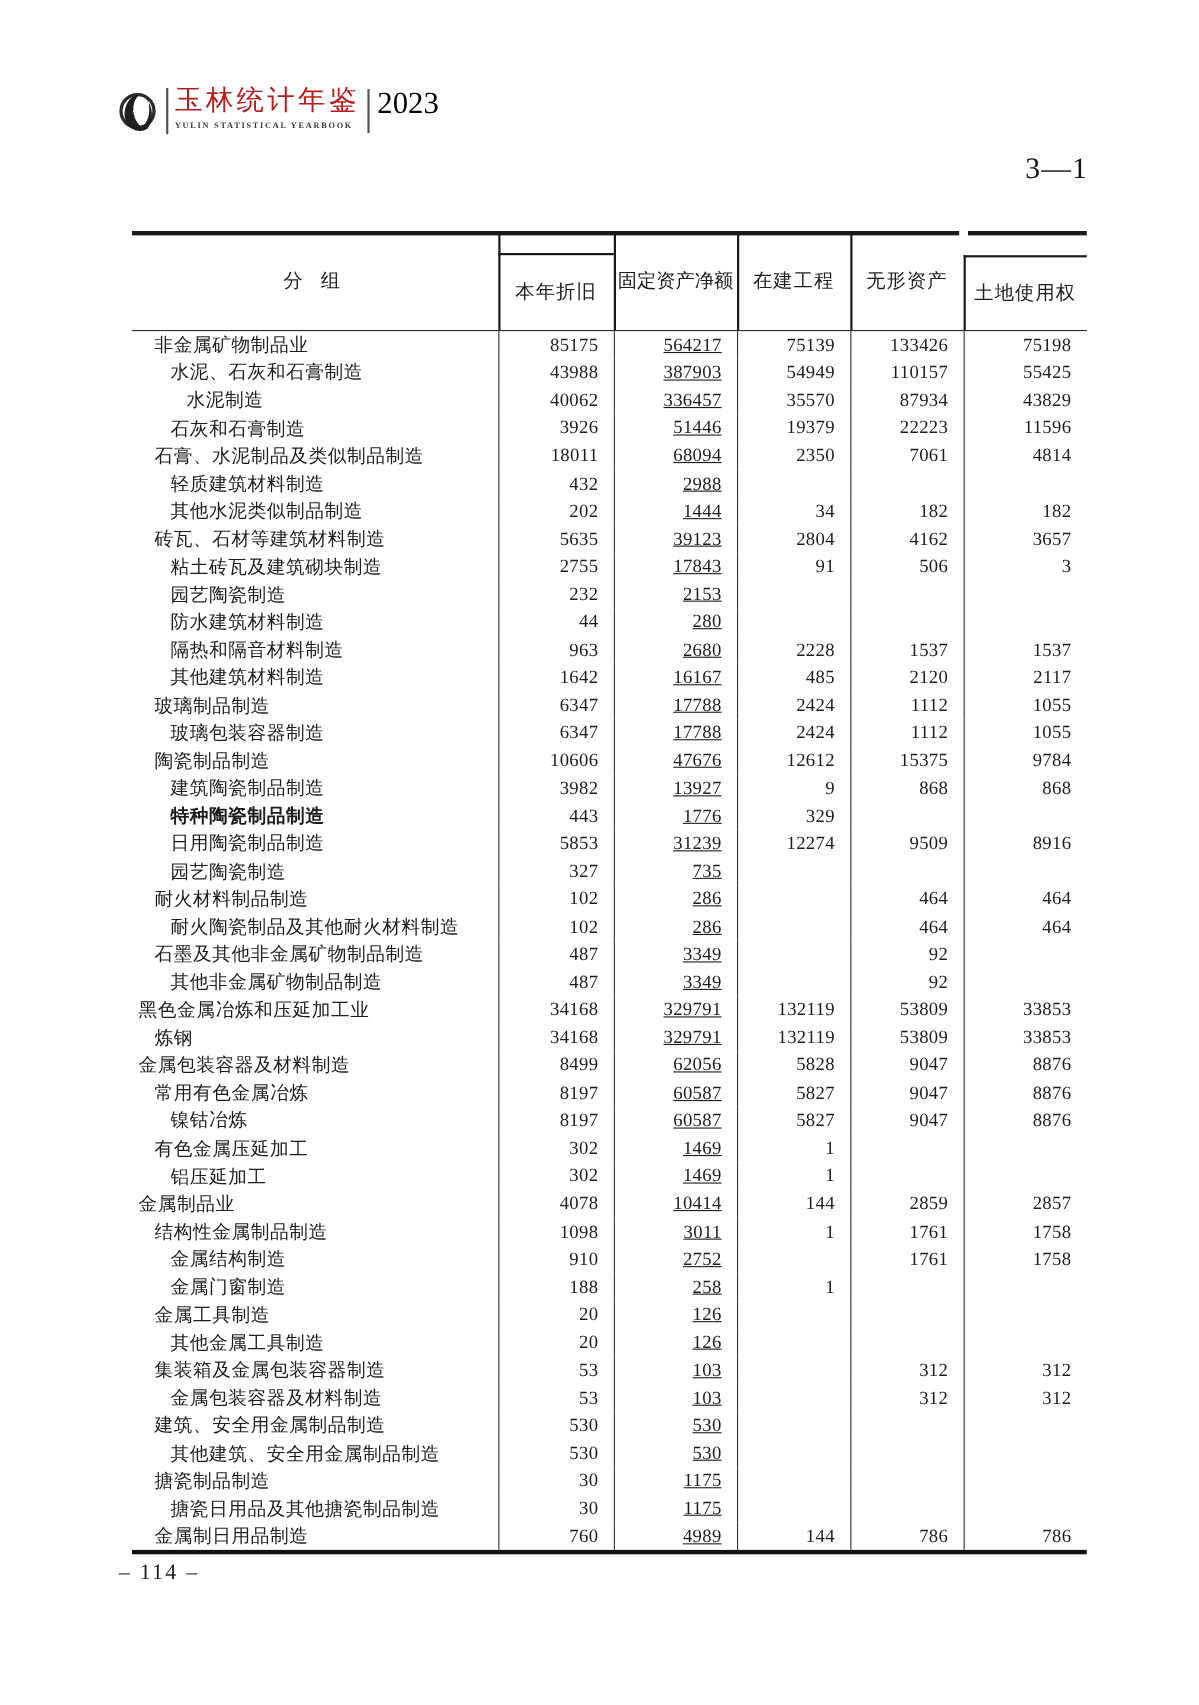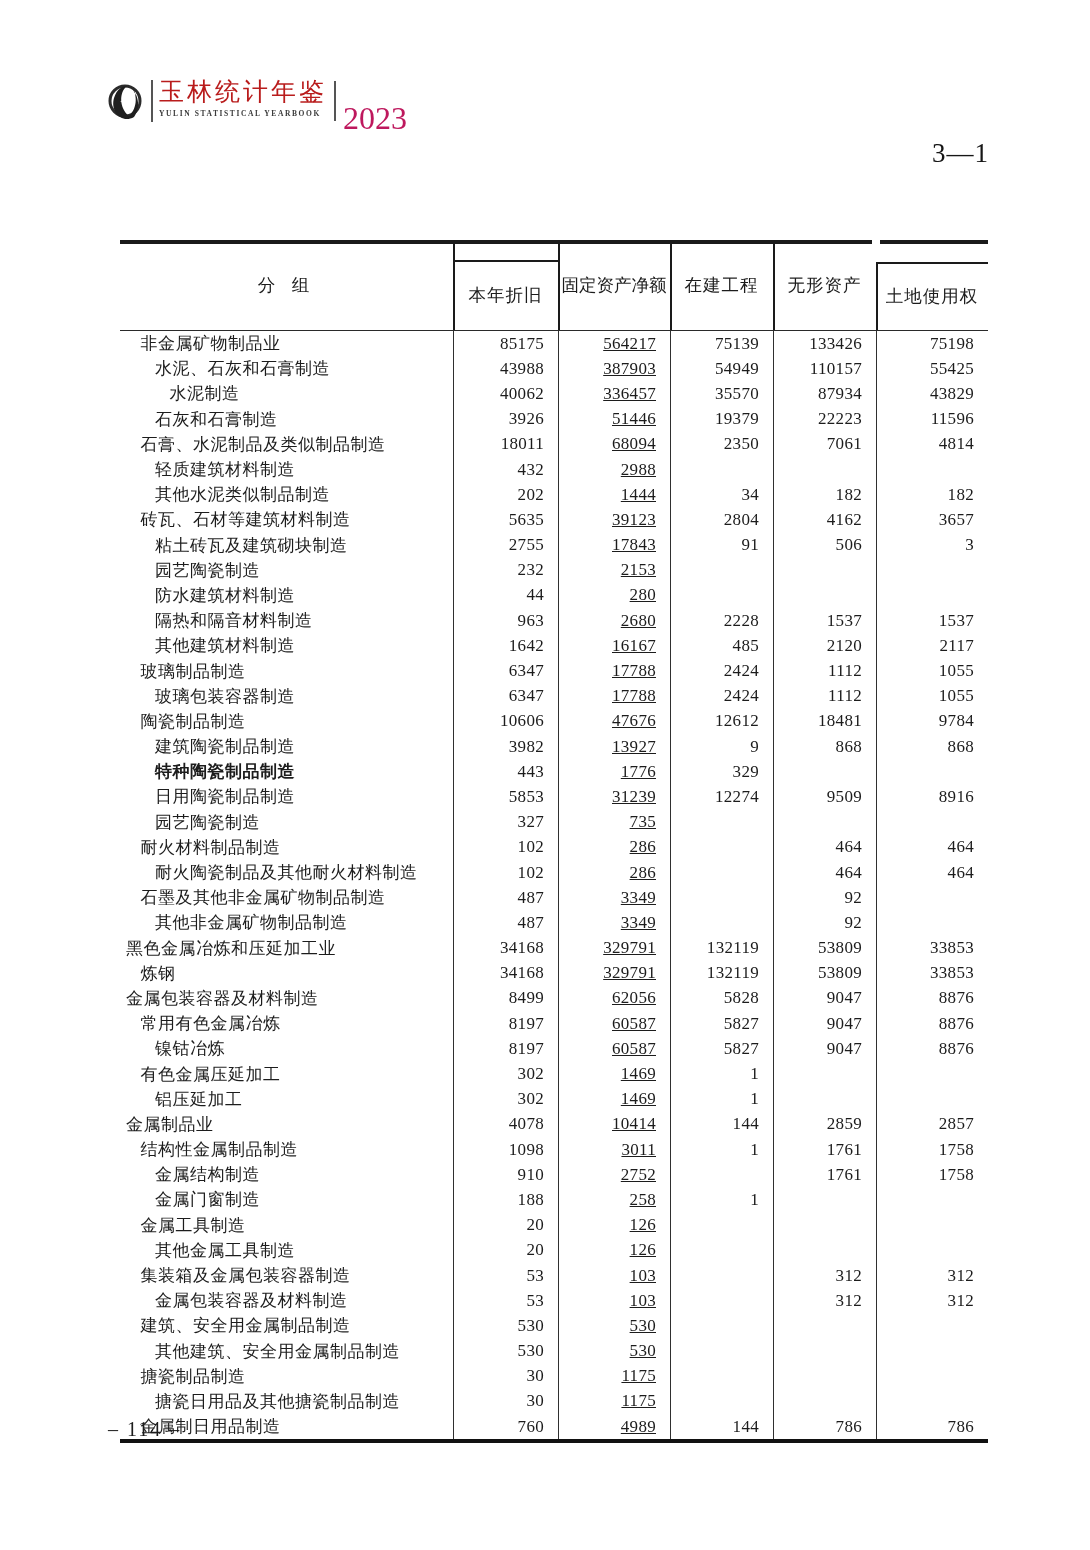--- a/index.html
+++ b/index.html
@@ -19,7 +19,7 @@
   .title-cn{font-size:25px;letter-spacing:3px;color:#b91c1c;line-height:28px;white-space:nowrap;font-weight:400;}
   .title-en{font-size:7.5px;font-weight:bold;letter-spacing:1.6px;color:#3a3a3a;margin-top:3px;white-space:nowrap;}
   .m-bar2{width:2px;height:40px;background:#555;margin:3px 7px 0 7px;}
-  .year{font-size:32px;color:#be185d;margin-top:22px;}
+  .year{font-size:28px;color:#000000;margin-top:1px;}
   .table-no{position:absolute;left:932px;top:138px;font-size:27px;color:#161616;letter-spacing:1px;}
   
   .stat-table{position:absolute;left:120px;top:210px;width:868px;}

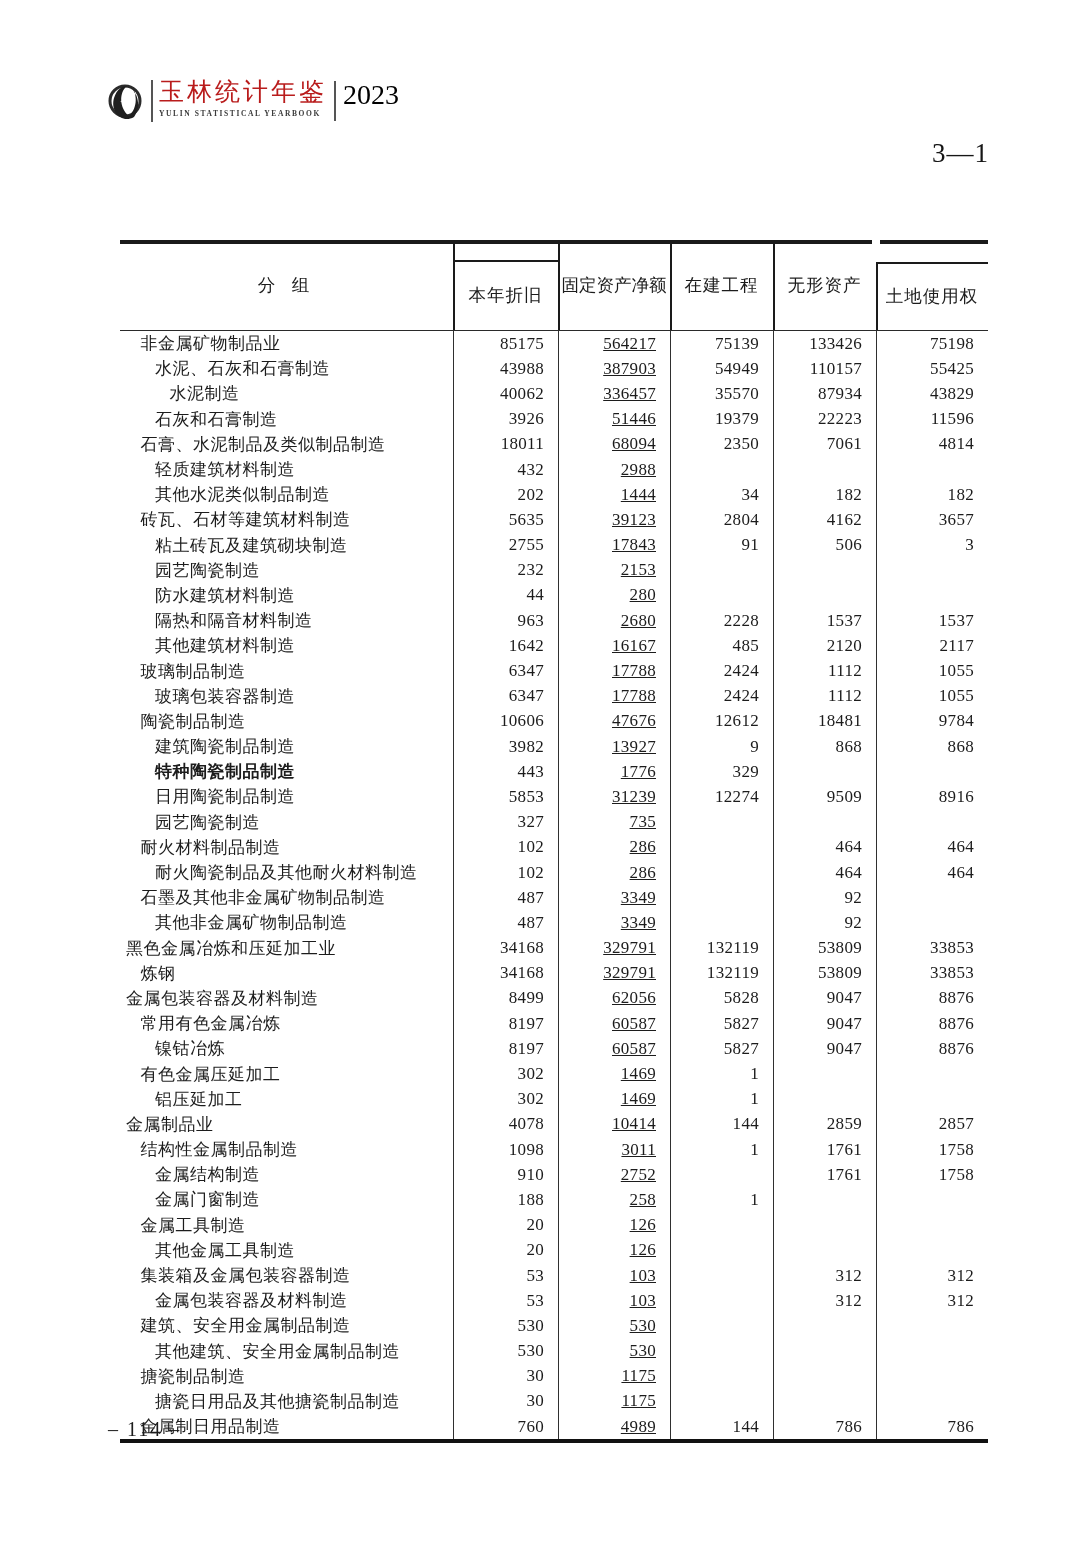--- a/index.html
+++ b/index.html
@@ -23,7 +23,7 @@
   .table-no{position:absolute;left:932px;top:138px;font-size:27px;color:#161616;letter-spacing:1px;}
   
   .stat-table{position:absolute;left:120px;top:210px;width:868px;}
-  .thead{position:relative;height:90px;border-bottom:1.5px solid #2a2a2a;margin-top:30px;}
+  .thead{position:relative;height:90px;border-bottom:1.5px solid #2a2a2a;}
   .tline{position:absolute;background:#1a1a1a;}
   .hlabel{position:absolute;display:flex;align-items:center;justify-content:center;
           font-size:17.5px;color:#1c1c1c;letter-spacing:1px;white-space:nowrap;}

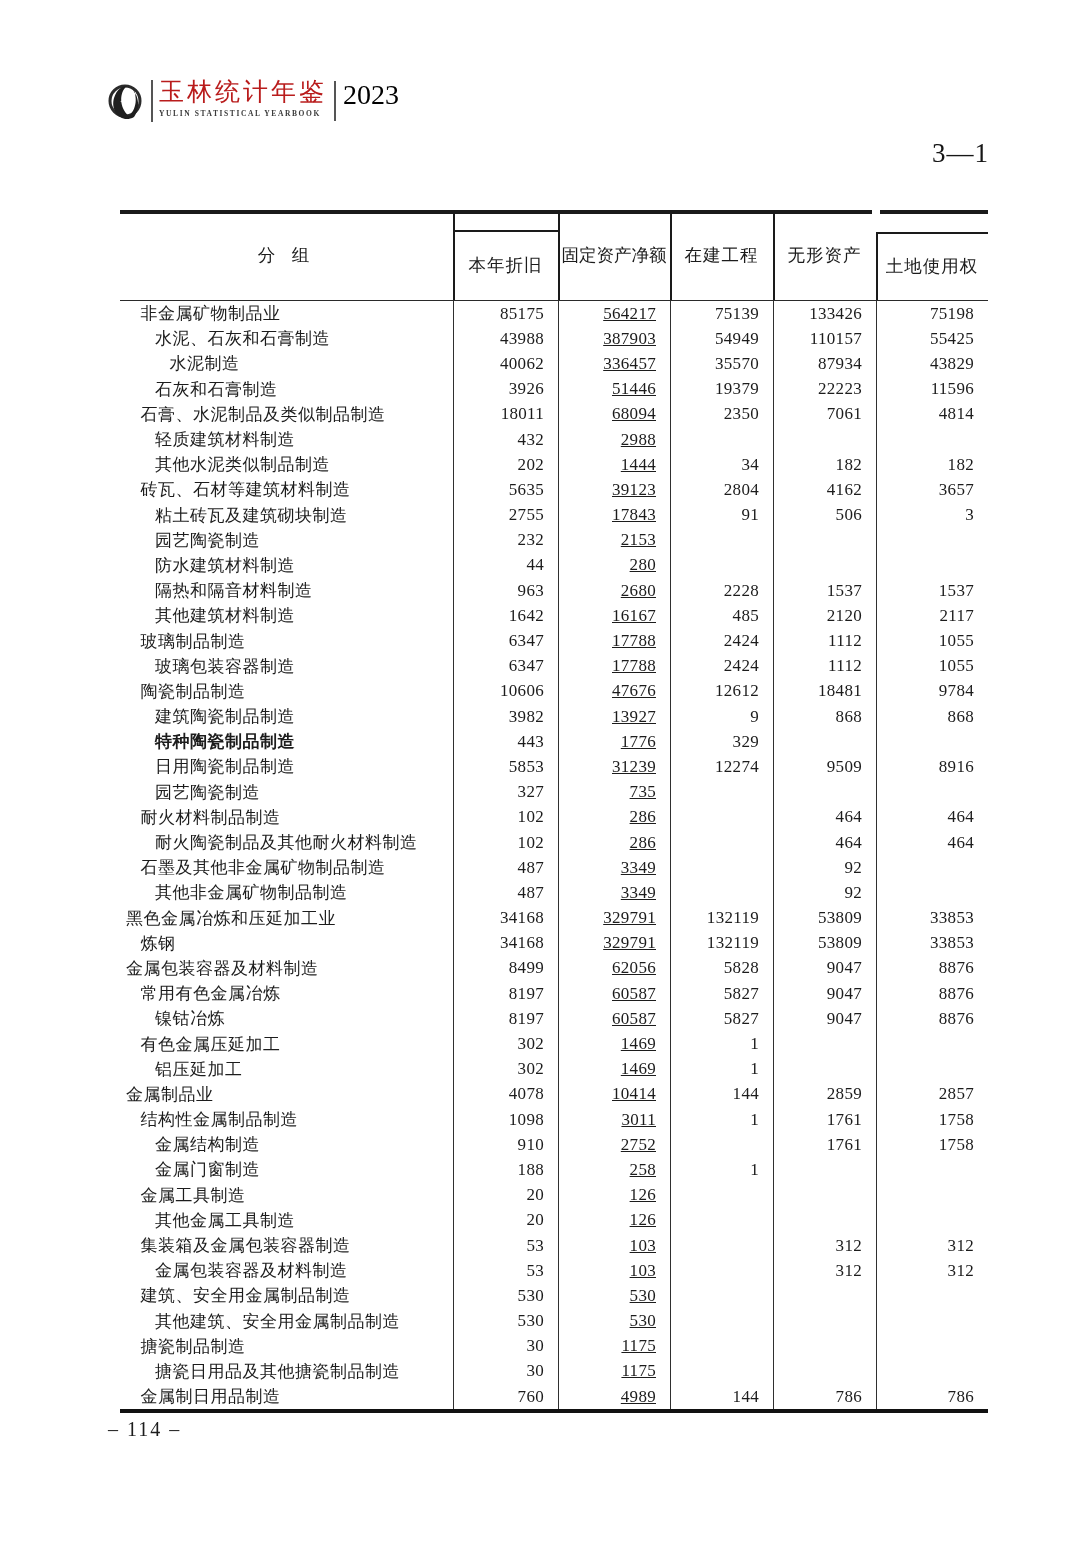--- a/index.html
+++ b/index.html
@@ -207,7 +207,7 @@
           <div class="cell num c2">10606</div>
           <div class="cell num c3">47676</div>
           <div class="cell num c4">12612</div>
-          <div class="cell num c5">18481</div>
+          <div class="cell num c5">15375</div>
           <div class="cell num c6">9784</div>
         </div>
         <div class="trow">

